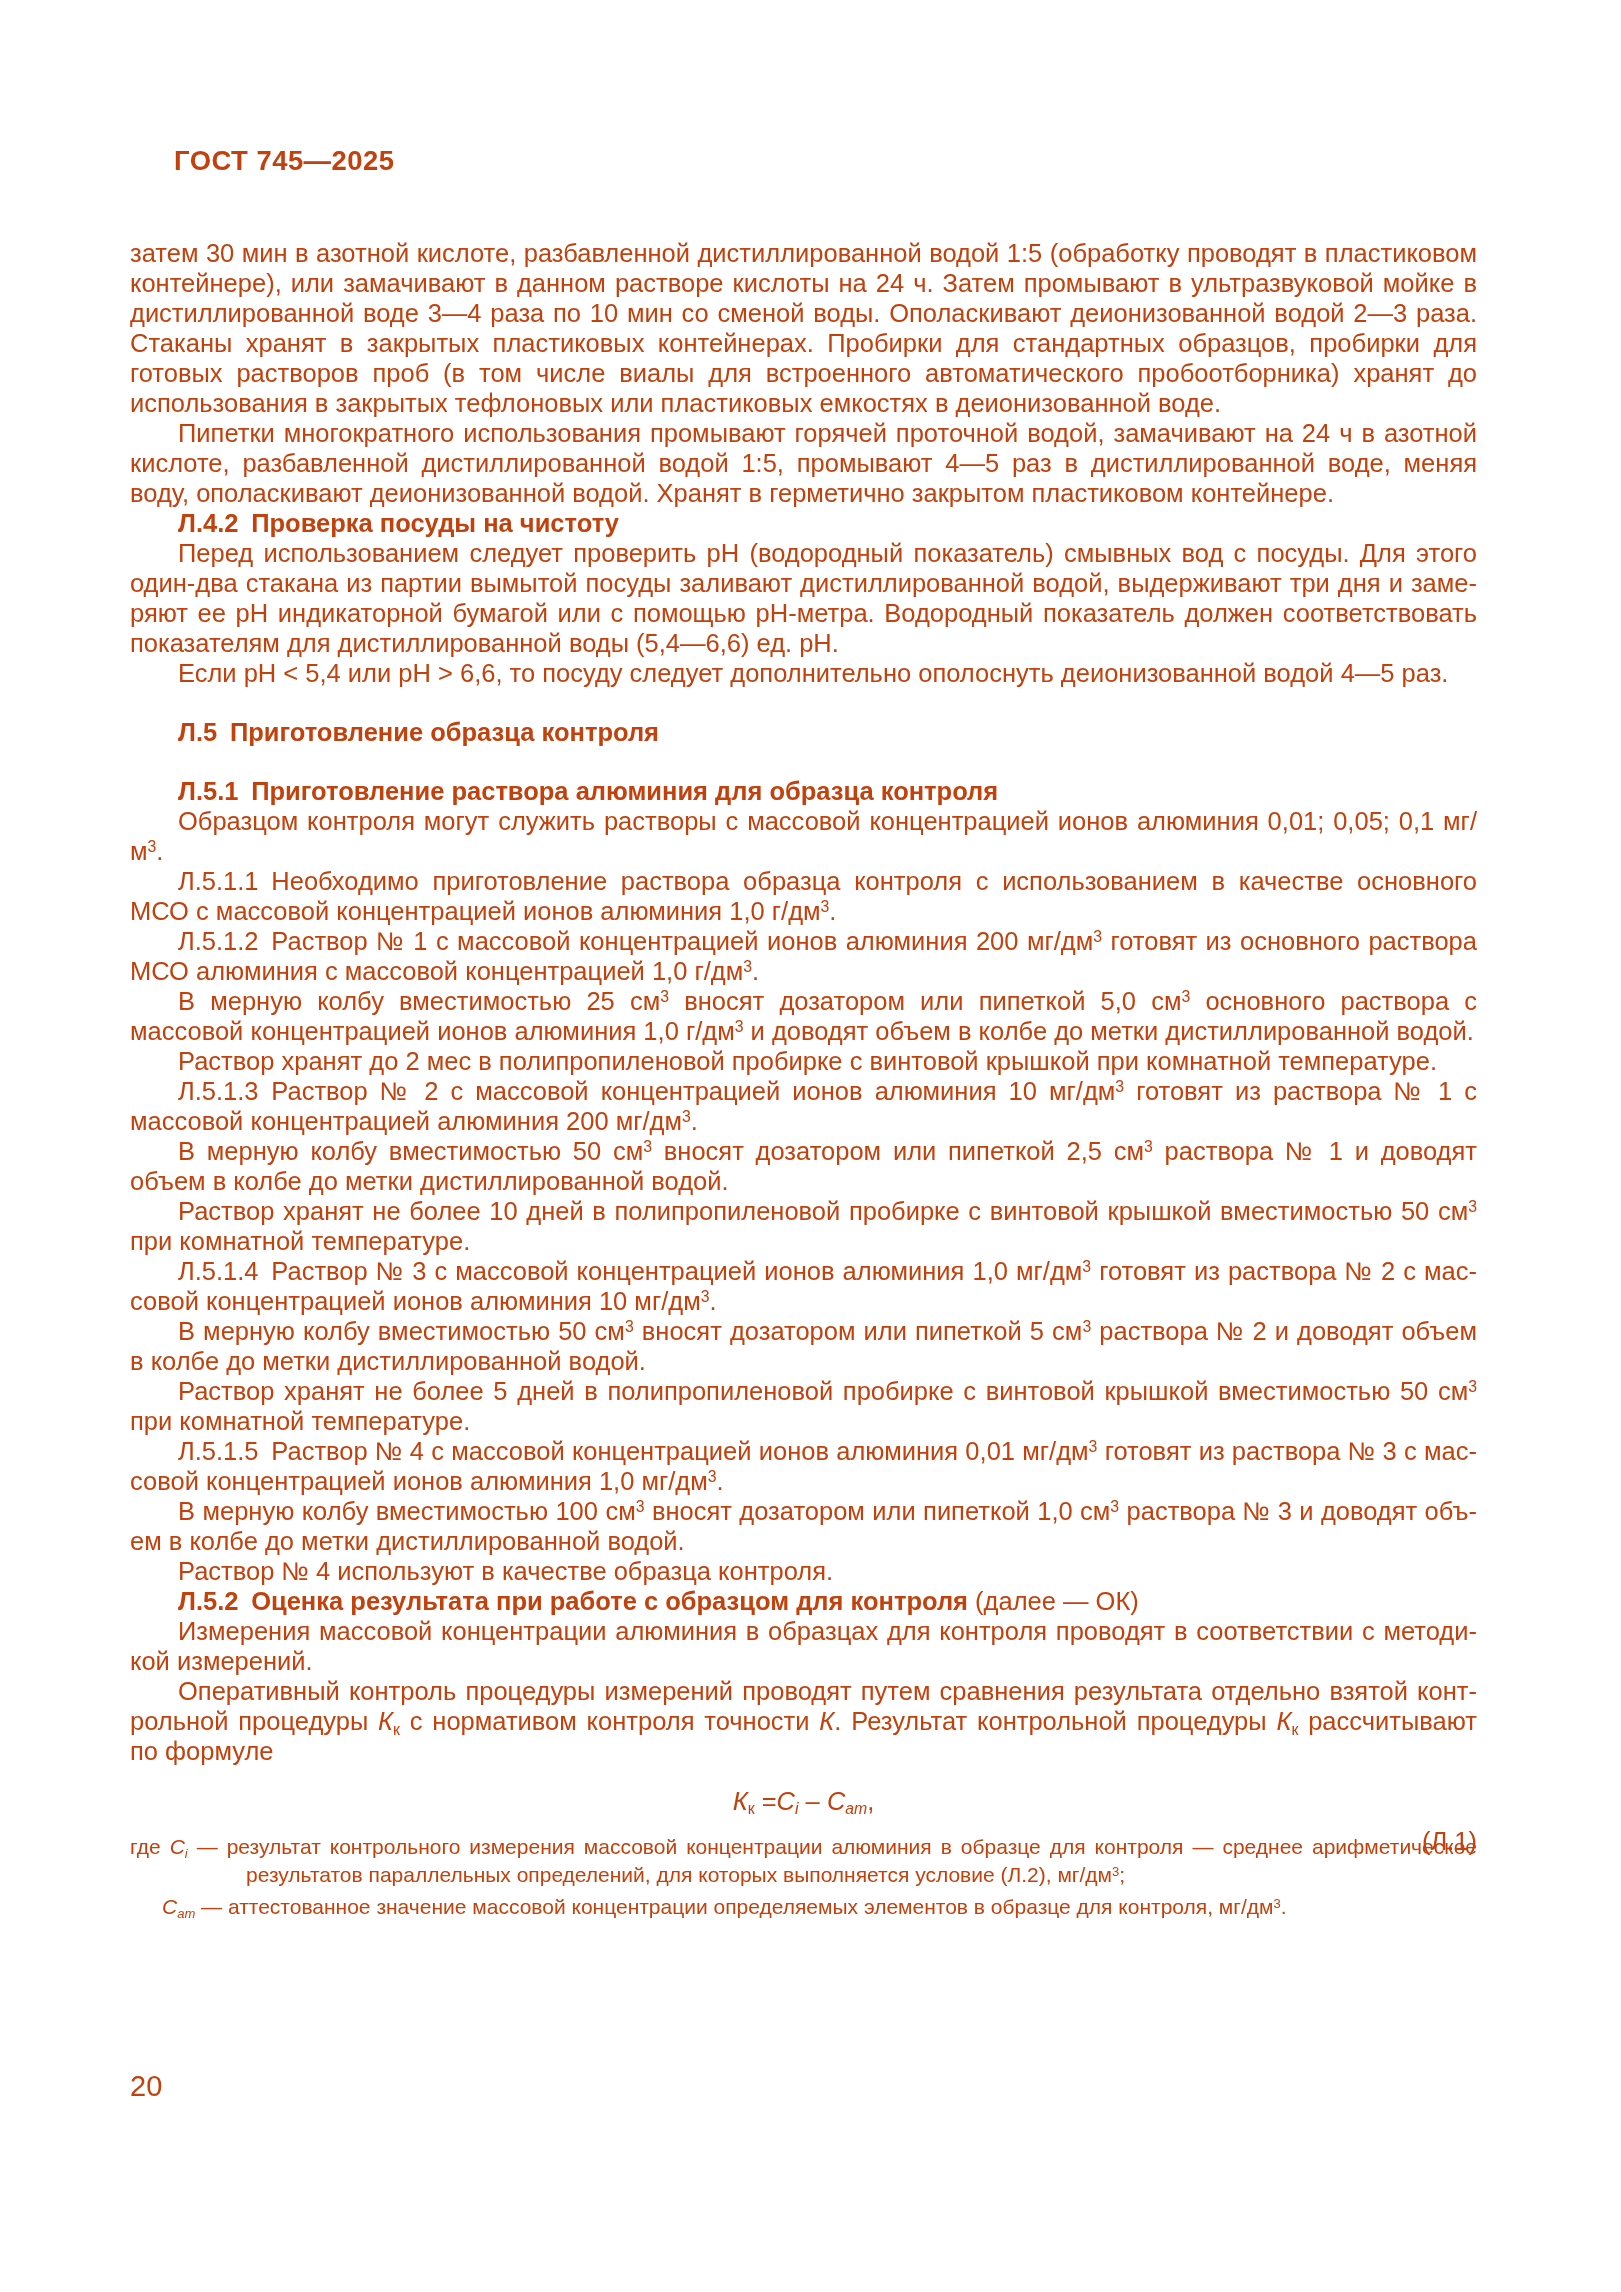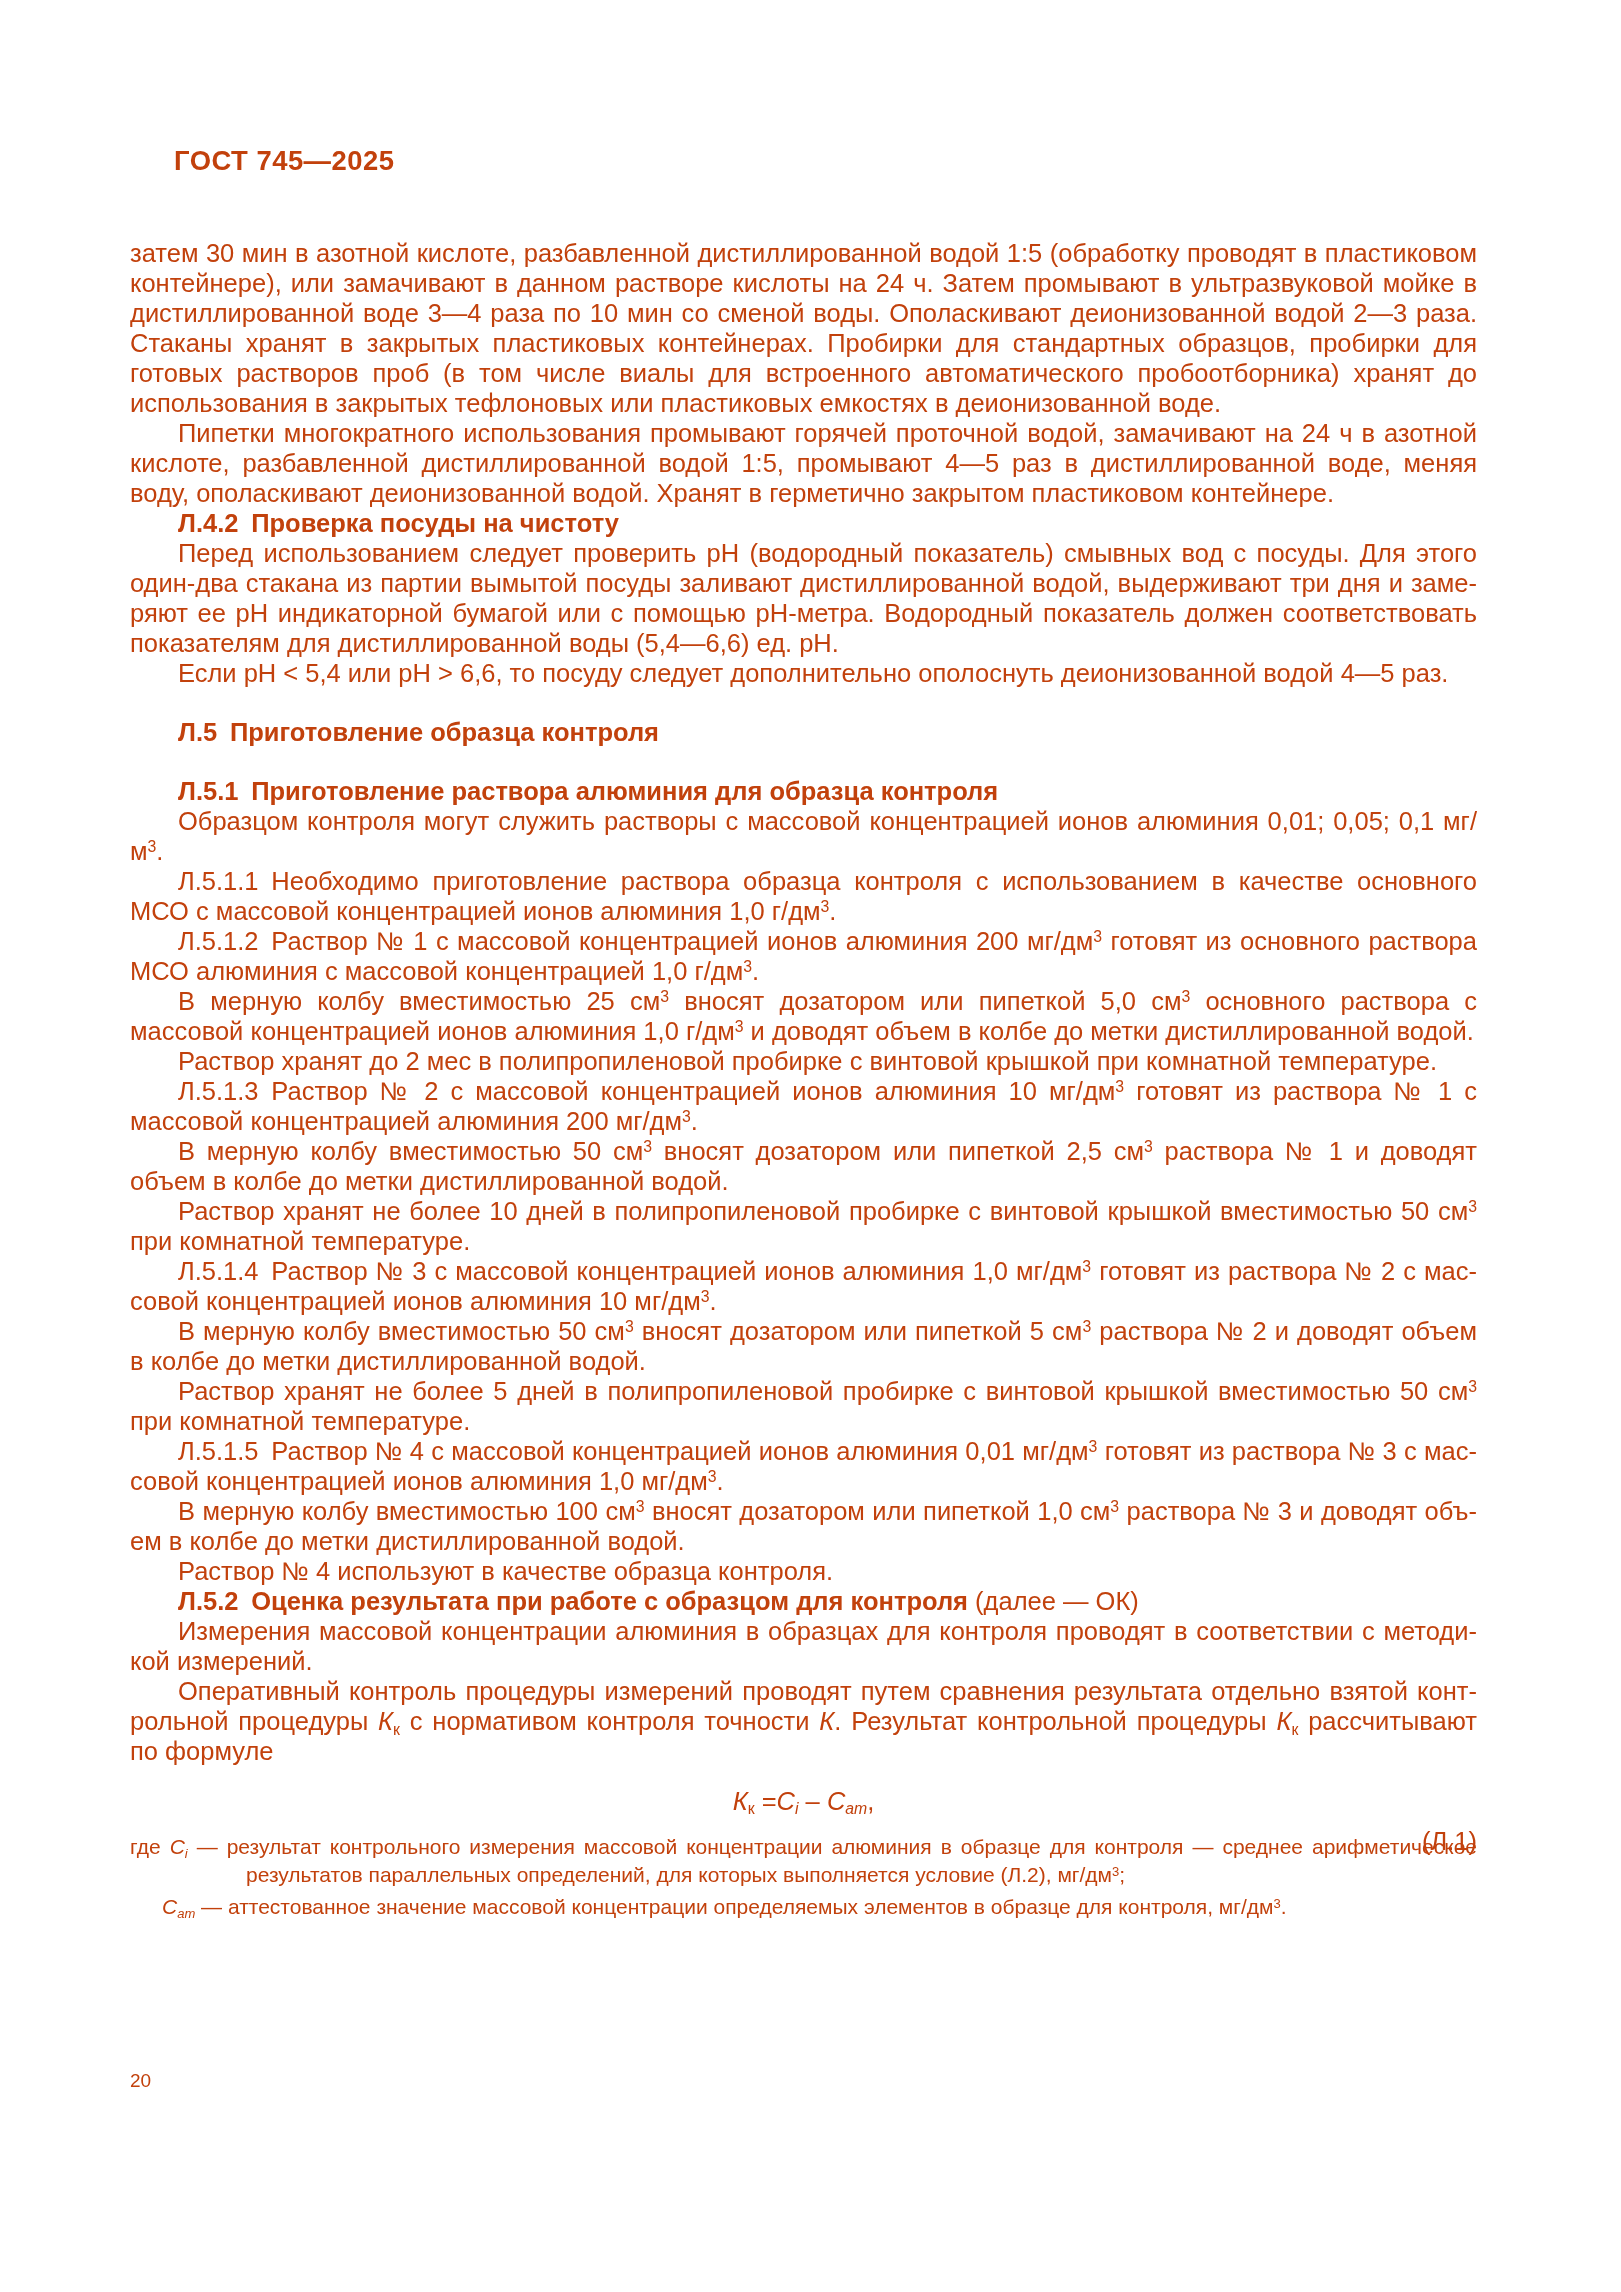--- a/index.html
+++ b/index.html
@@ -53,7 +53,7 @@
     position: absolute;
     left: 130px;
     top: 2070px;
-    font-size: 19px;
+    font-size: 29px;
   }
   i { font-style: italic; }
   sup { font-size: 0.62em; line-height: 0; position: relative; top: -0.5em; vertical-align: baseline; }

